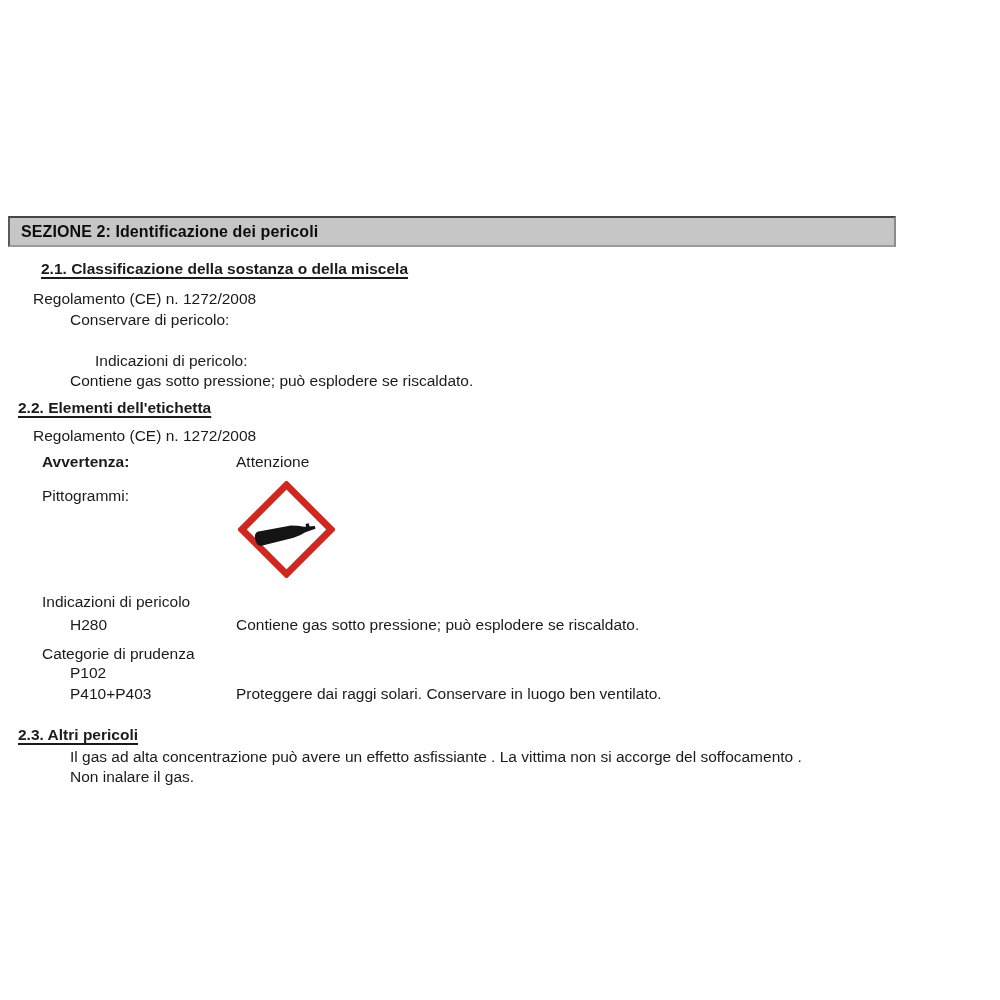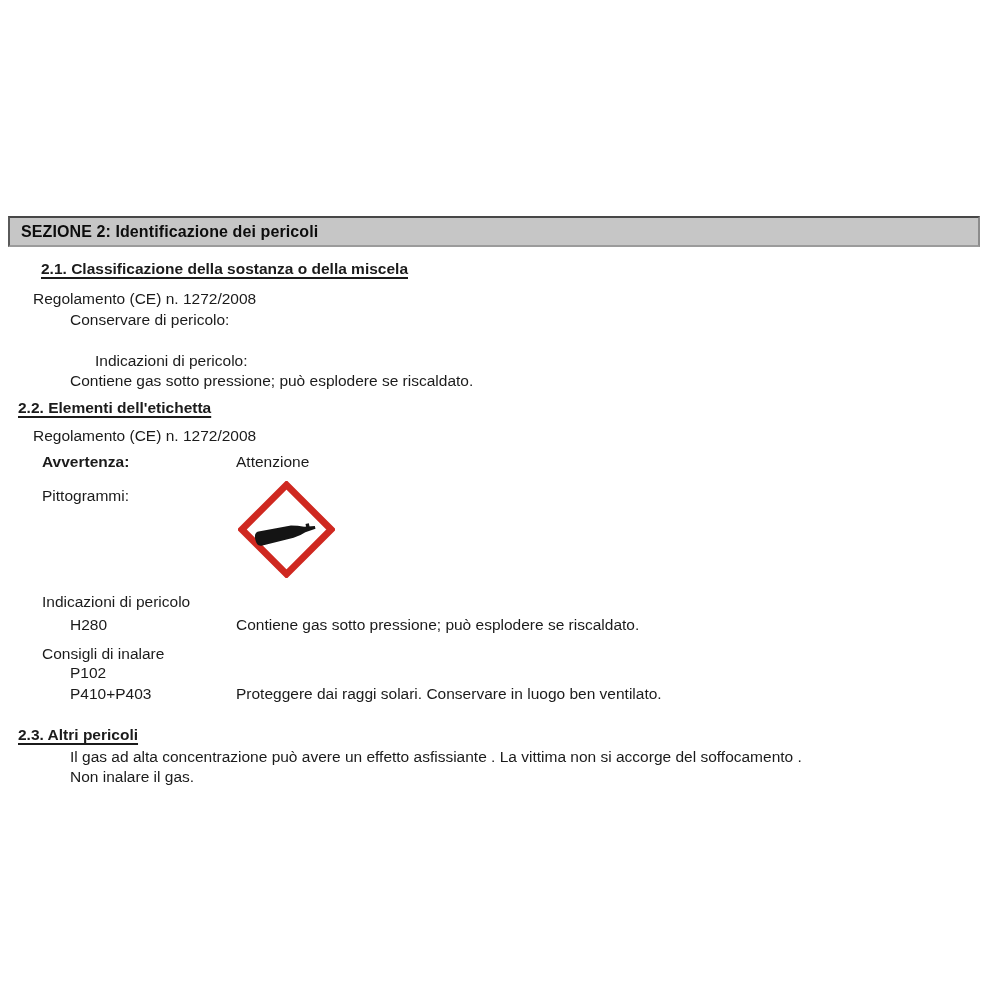--- a/index.html
+++ b/index.html
@@ -24,7 +24,7 @@
   .section-bar {
     position: absolute;
     left: 8px; top: 216px;
-    width: 972px; height: 31px;
+    width: 888px; height: 31px;
     background: var(--header-bg);
     border: 2px solid;
     border-color: #474747 #8c8c8c #9b9b9b #5a5a5a;

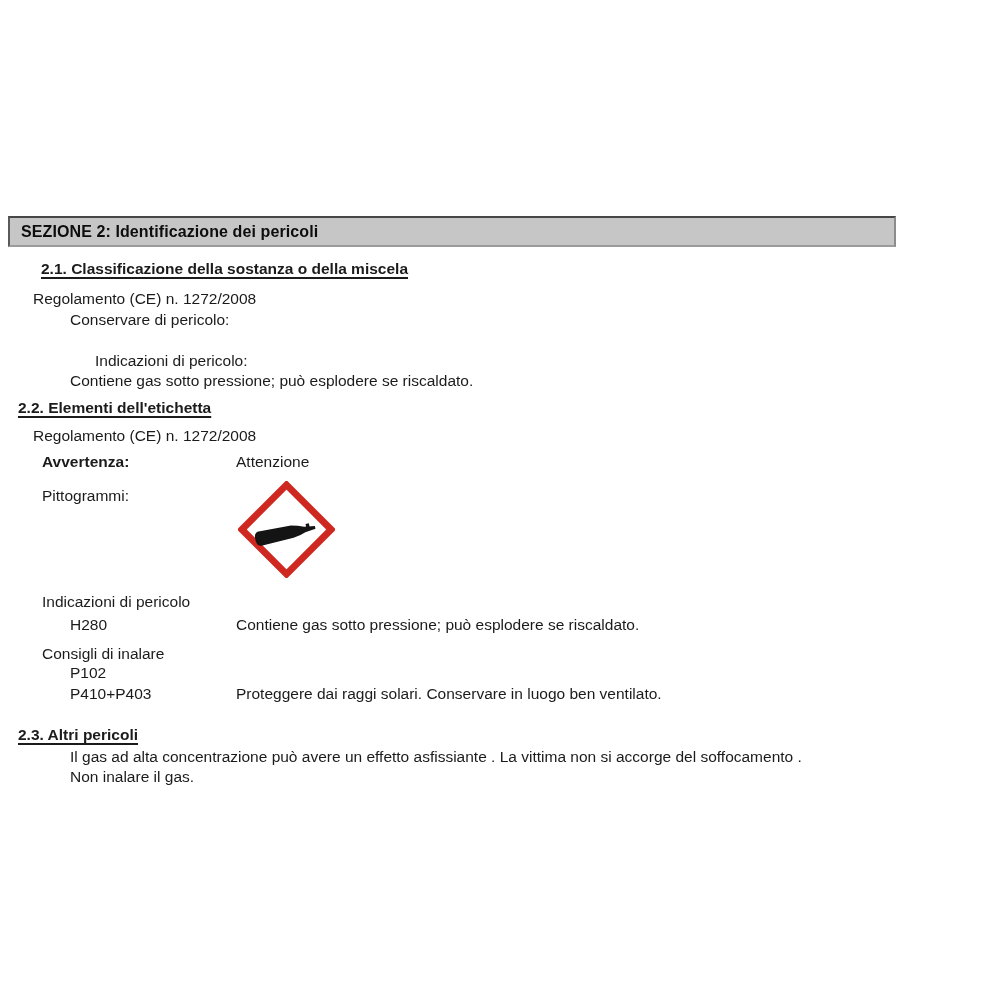--- a/index.html
+++ b/index.html
@@ -103,7 +103,7 @@
     <span>Contiene gas sotto pressione; può esplodere se riscaldato.</span>
   </div>
 
-  <div class="abs bold" style="left:42px; top:645px;">Consigli di inalare</div>
+  <div class="abs bold" style="left:42px; top:645px;">Categorie di prudenza</div>
 
   <div class="abs row" style="left:70px; top:664px;">
     <span class="col-code">P102</span>

